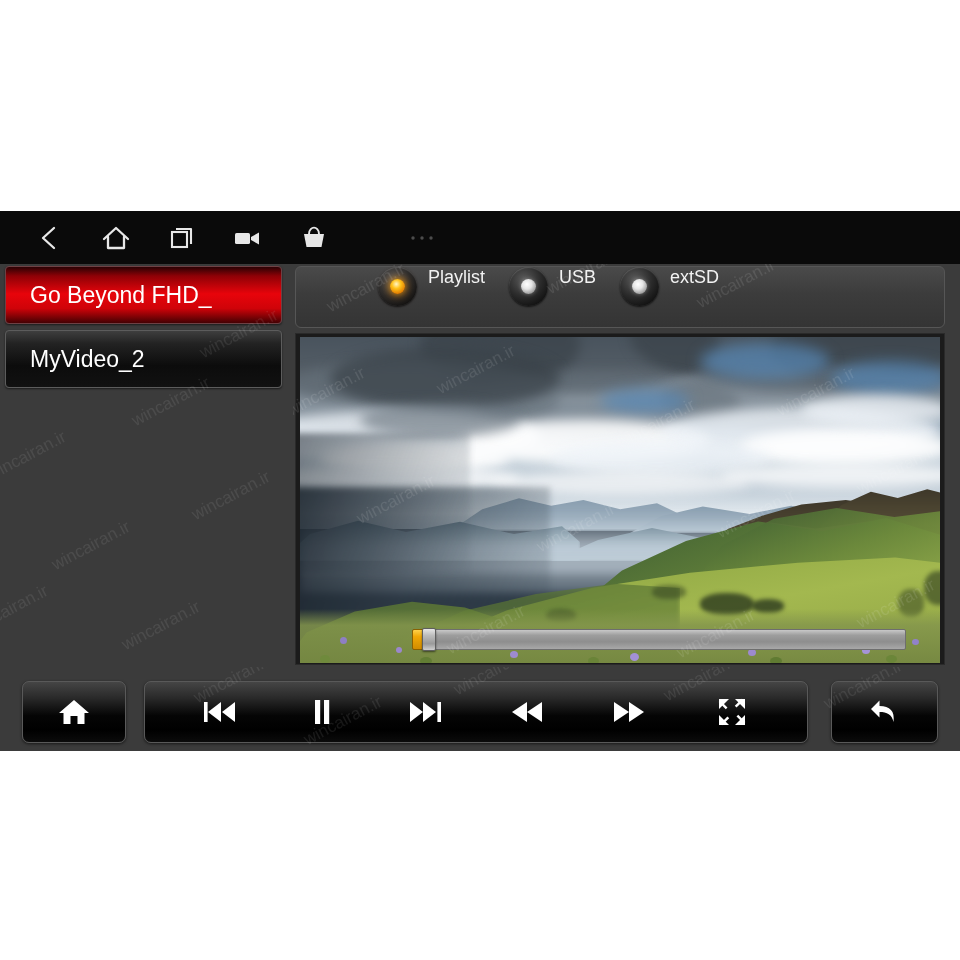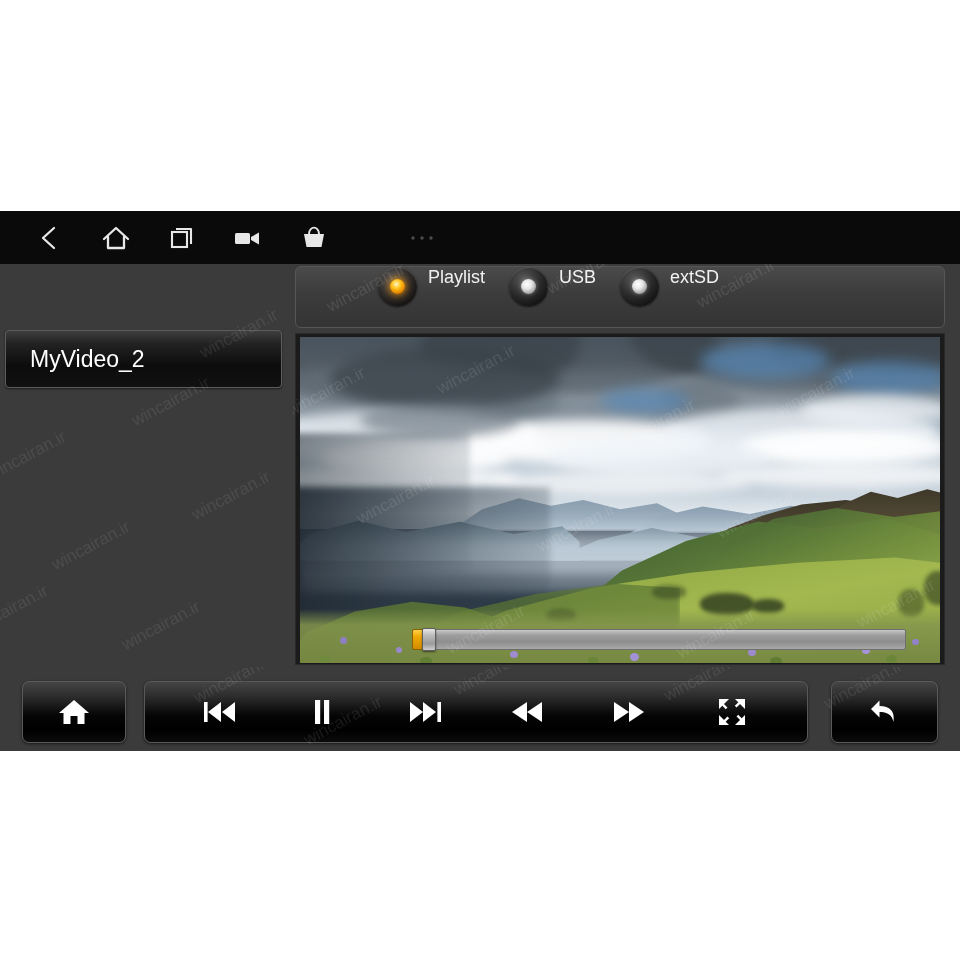--- a/index.html
+++ b/index.html
@@ -365,6 +365,9 @@
     <div id="body">
 
       <div id="sidebar">
+        <div class="pl-item selected">
+          <span>Go Beyond FHD_</span>
+        </div>
         <div class="pl-item normal">
           <span>MyVideo_2</span>
         </div>

